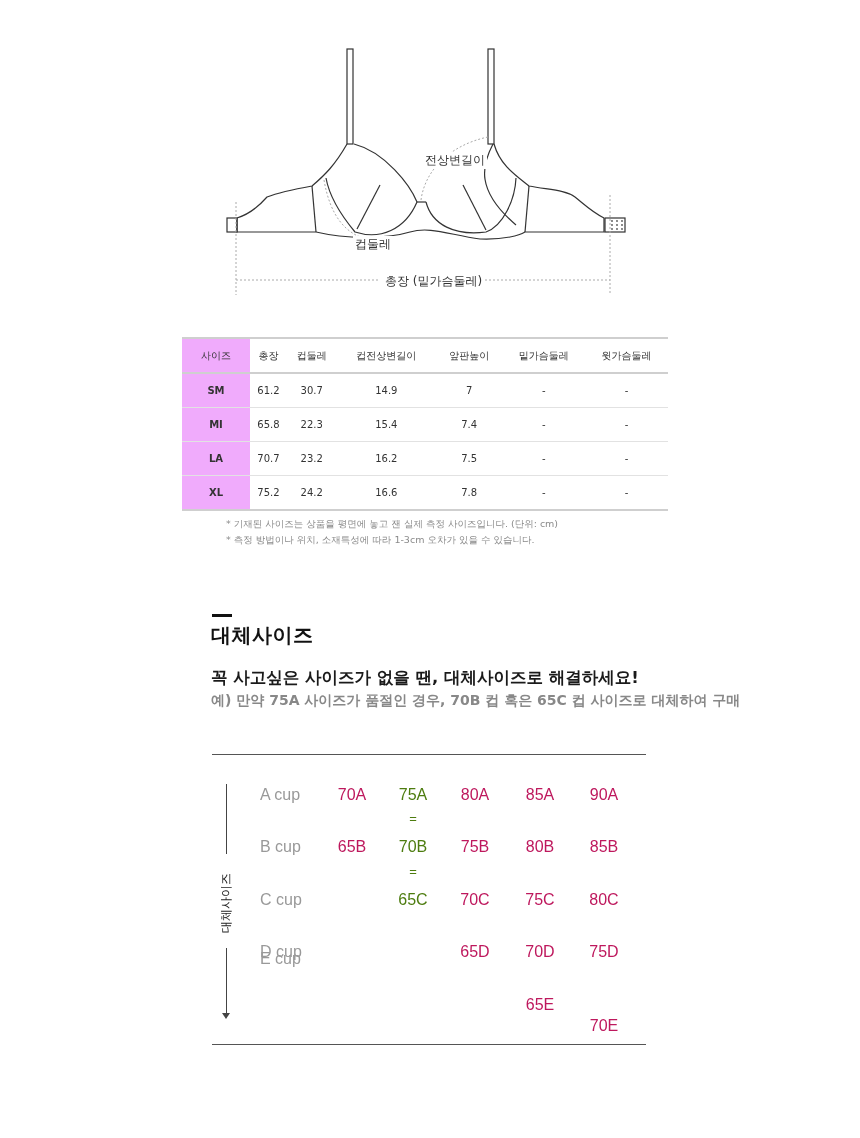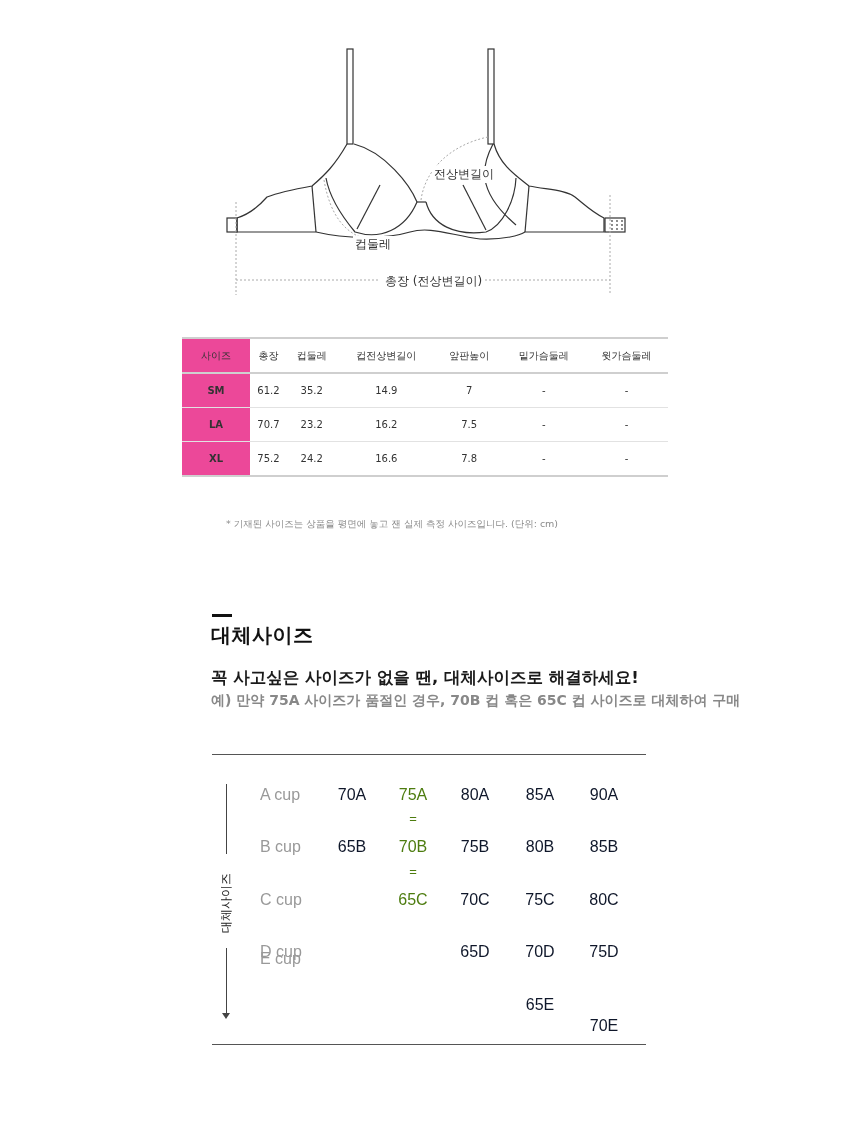--- a/index.html
+++ b/index.html
@@ -83,7 +83,7 @@
       <path d="M245 240 L390 240"></path>
     </g>
   </svg>
-  <span class="dlabel" style="left:212px;top:112px;margin-top:14px;">전상변길이</span>
+  <span class="dlabel" style="left:203px;top:112px;">전상변길이</span>
   <span class="dlabel" style="left:133px;top:196px;">컵둘레</span>
   <span class="dlabel" style="left:163px;top:233px;">총장 (전상변길이)</span>
 </div>

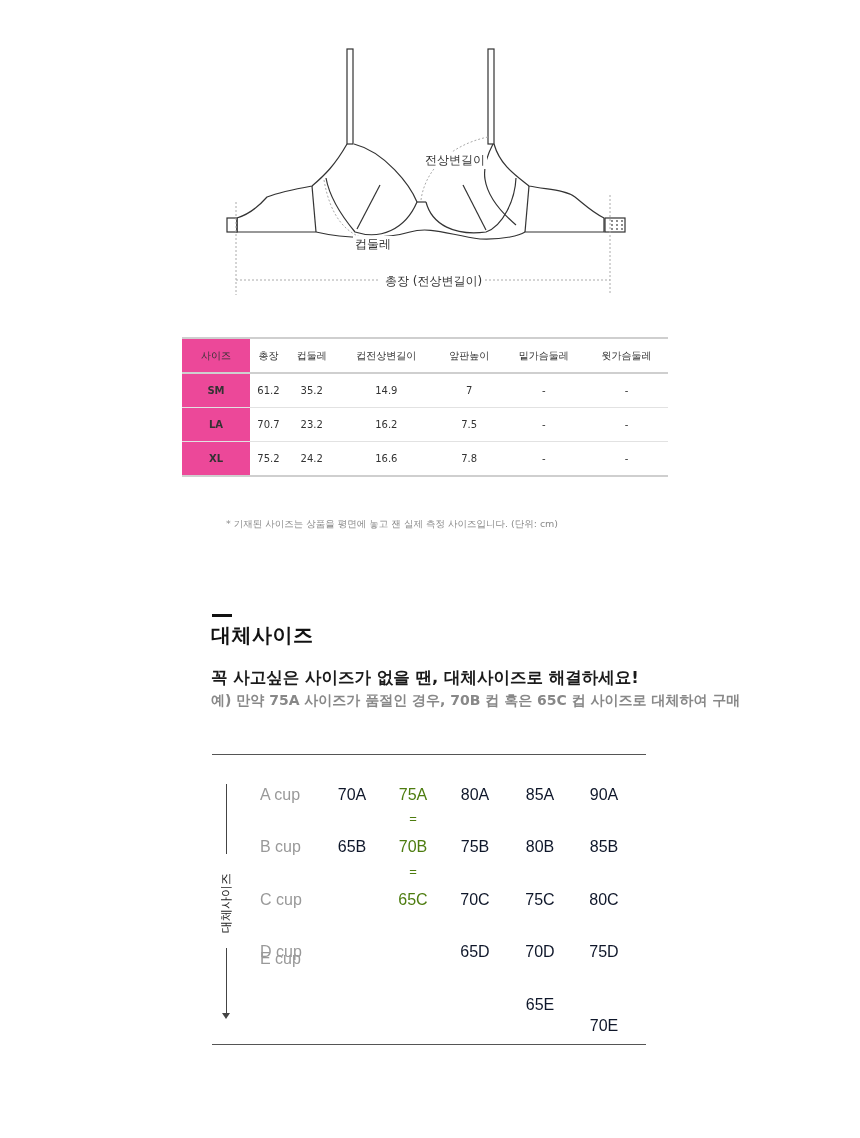--- a/index.html
+++ b/index.html
@@ -85,7 +85,7 @@
   </svg>
   <span class="dlabel" style="left:203px;top:112px;">전상변길이</span>
   <span class="dlabel" style="left:133px;top:196px;">컵둘레</span>
-  <span class="dlabel" style="left:163px;top:233px;">총장 (전상변길이)</span>
+  <span class="dlabel" style="left:163px;top:233px;">총장 (밑가슴둘레)</span>
 </div>
 
 <table id="size-table" class="abs">

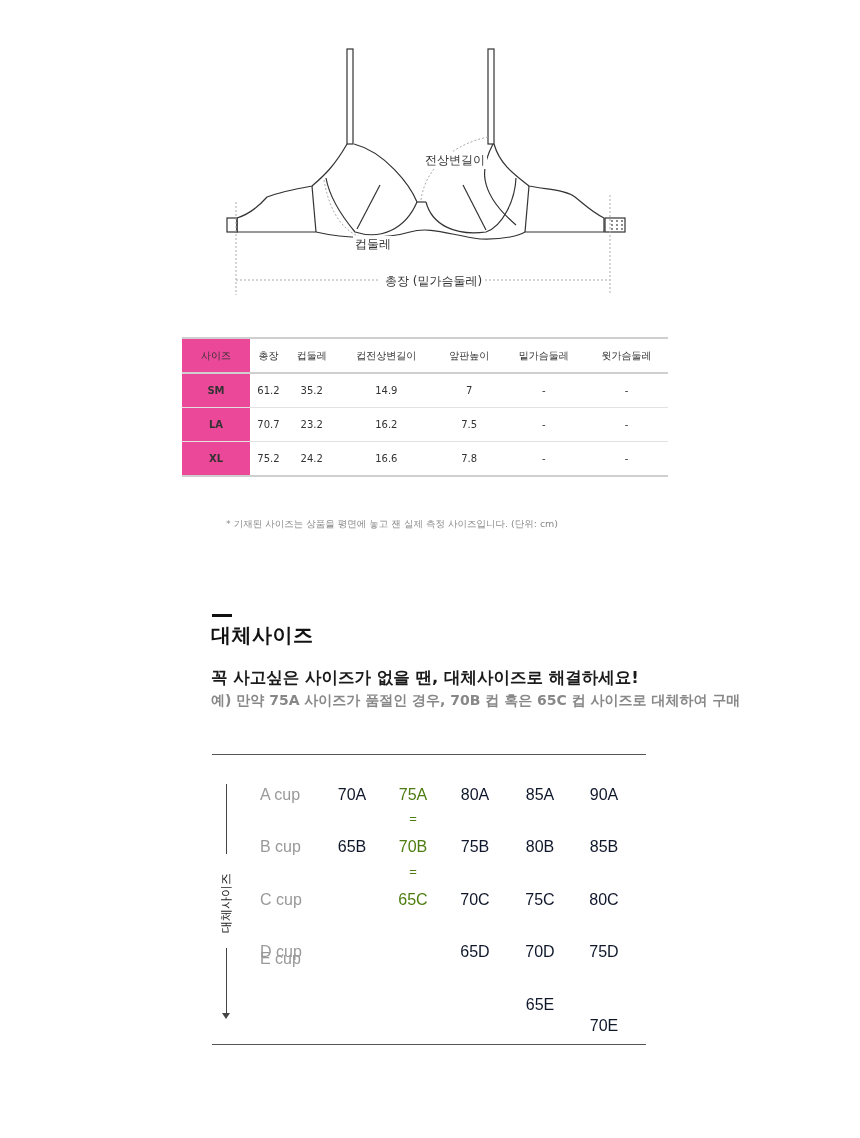--- a/index.html
+++ b/index.html
@@ -13,7 +13,7 @@
   #size-table th, #size-table td { height:33px; text-align:center; border-bottom:1px solid #e2e2e2; color:#333; padding:0; }
   #size-table thead th { border-top:2px solid #cfcfcf; border-bottom:2px solid #cfcfcf; font-weight:normal; }
   #size-table tbody tr:last-child td, #size-table tbody tr:last-child th { border-bottom:2px solid #cfcfcf; }
-  #size-table .first { background:#ec4899; width:68px; font-weight:bold; }
+  #size-table .first { background:#f0abfc; width:68px; font-weight:bold; }
   #size-table thead .first { font-weight:normal; }
   .notes { left:182px; top:516px; font-size:9.5px; color:#8a8a8a; line-height:16px;margin-left:44px; }
   

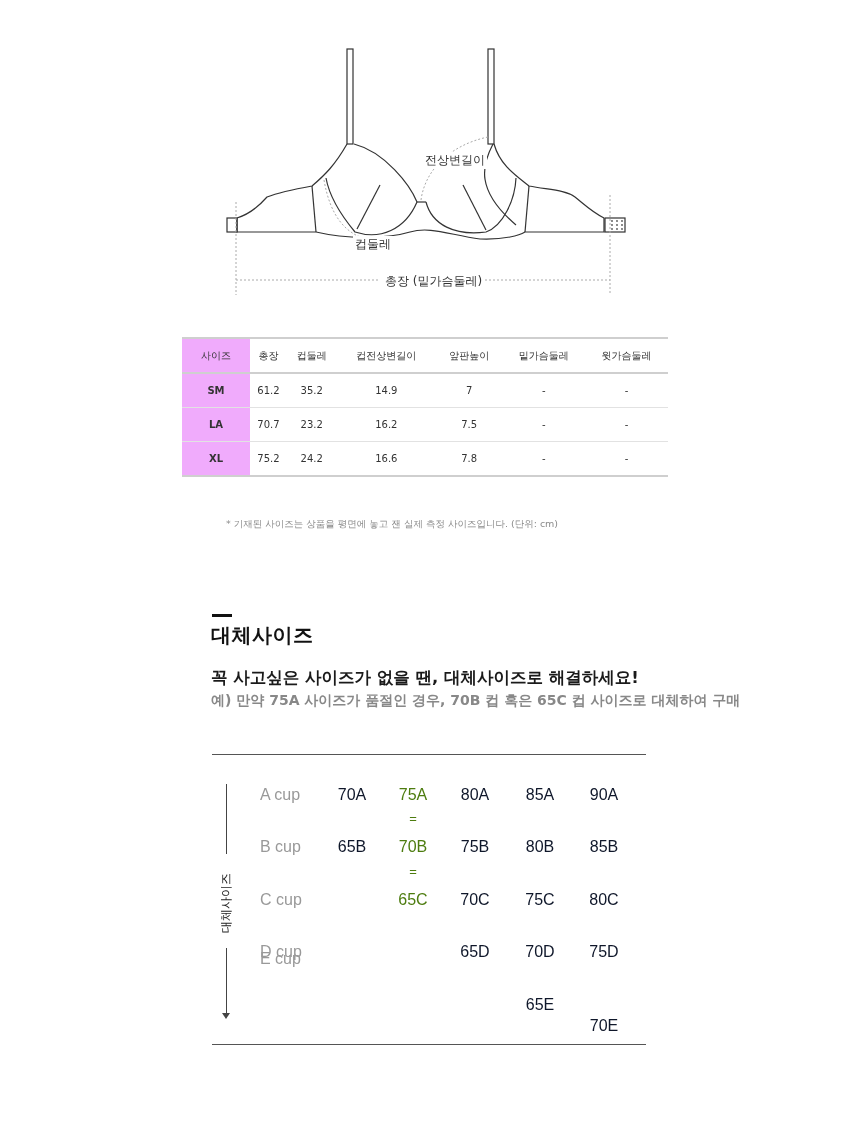--- a/index.html
+++ b/index.html
@@ -104,7 +104,7 @@
     <tr>
       <th class="first">SM</th>
       <td>61.2</td>
-      <td>35.2</td>
+      <td>30.7</td>
       <td>14.9</td>
       <td>7</td>
       <td>-</td>

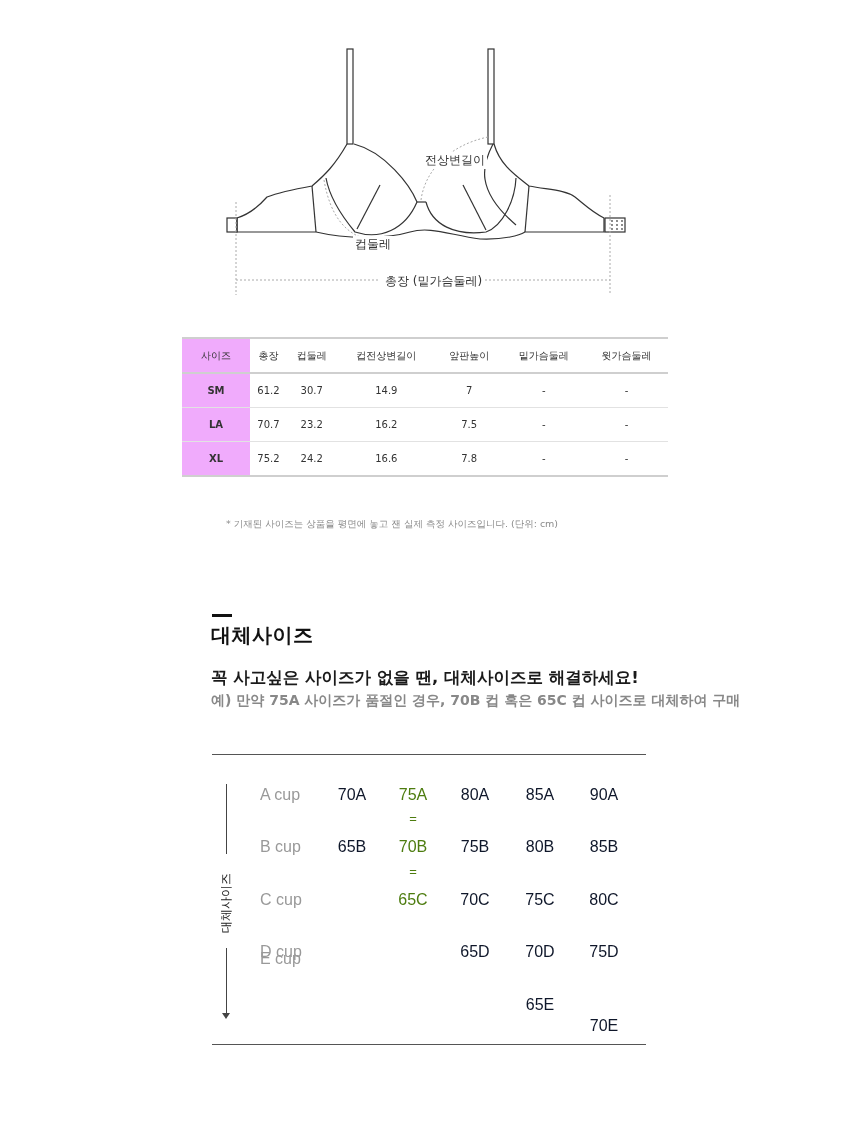--- a/index.html
+++ b/index.html
@@ -111,6 +111,15 @@
       <td>-</td>
     </tr>
     <tr>
+      <th class="first">MI</th>
+      <td>65.8</td>
+      <td>22.3</td>
+      <td>15.4</td>
+      <td>7.4</td>
+      <td>-</td>
+      <td>-</td>
+    </tr>
+    <tr>
       <th class="first">LA</th>
       <td>70.7</td>
       <td>23.2</td>

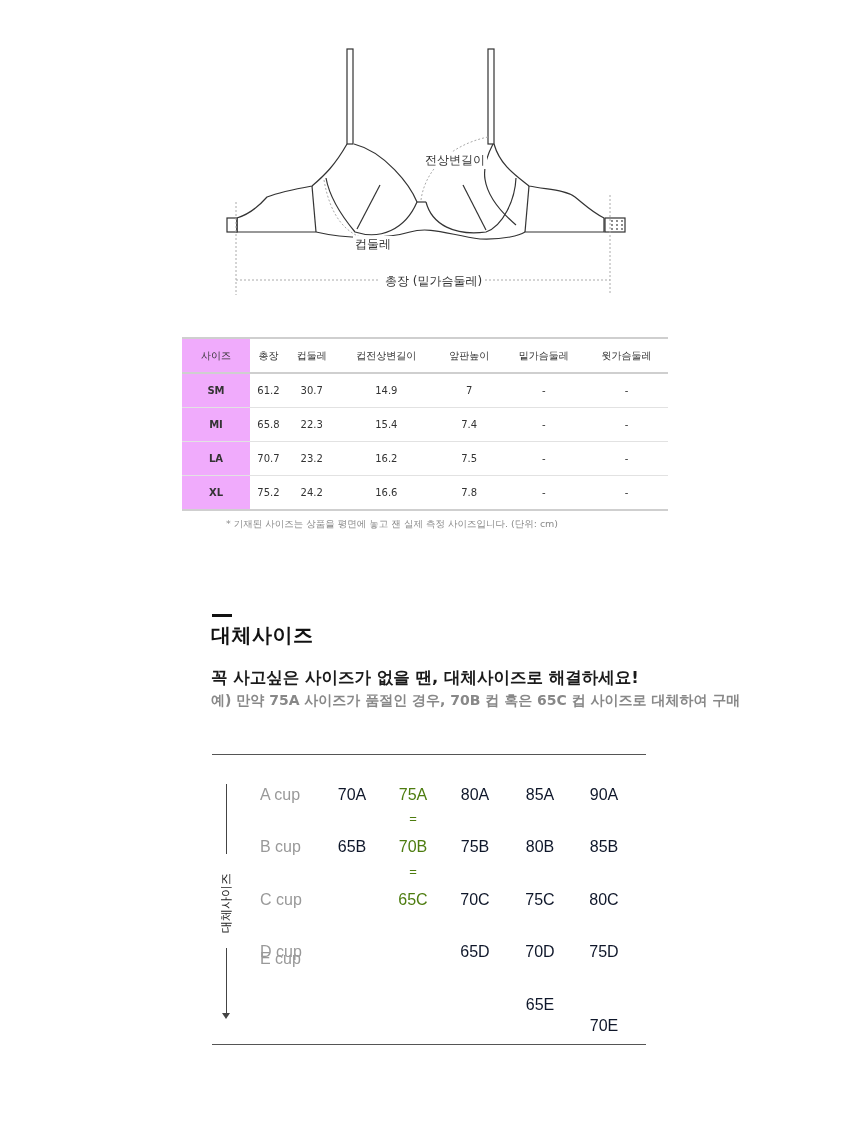--- a/index.html
+++ b/index.html
@@ -142,6 +142,7 @@
 
 <div class="abs notes">
   <div>* 기재된 사이즈는 상품을 평면에 놓고 잰 실제 측정 사이즈입니다. (단위: cm)</div>
+  <div>* 측정 방법이나 위치, 소재특성에 따라 1-3cm 오차가 있을 수 있습니다.</div>
 </div>
 
 <div class="abs title-bar"></div>

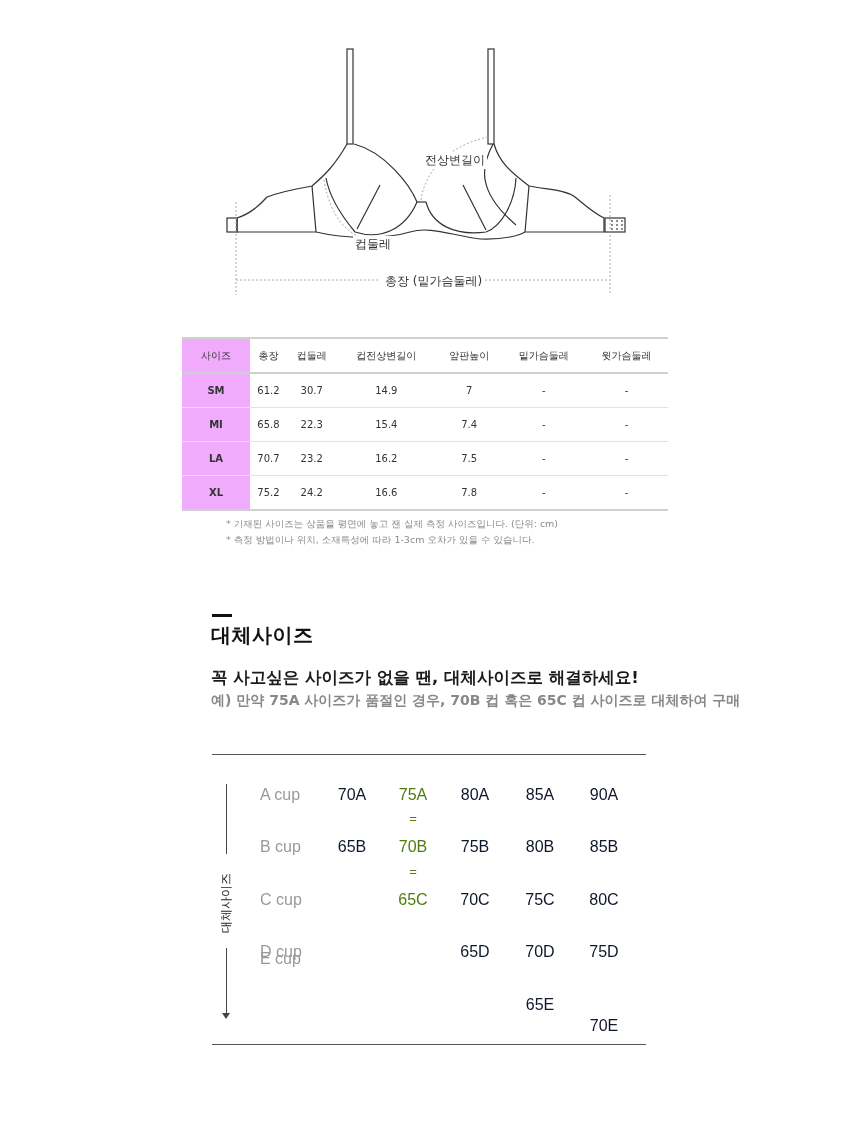--- a/index.html
+++ b/index.html
@@ -27,7 +27,7 @@
   .vlabel span { position:absolute; left:50%; top:50%; transform:translate(-50%,-50%) rotate(-90deg); font-size:12px; color:#222; white-space:nowrap; }
   .arrow-head { left:222px; top:1013px; width:0; height:0; border-left:4px solid transparent; border-right:4px solid transparent; border-top:6px solid #444; }
   .cup-label { left:260px; font-size:16px; color:#999; font-family:"Liberation Sans", sans-serif; }
-  .cell { font-size:16px; color:#0f172a; width:60px; text-align:center; font-family:"Liberation Sans", sans-serif; }
+  .cell { font-size:16px; color:#be185d; width:60px; text-align:center; font-family:"Liberation Sans", sans-serif; }
   .cell.red, .eq { color:#4d7c0f; }
   .eq { font-size:13px; width:60px; text-align:center; font-family:"Liberation Sans", sans-serif; }
 </style>

